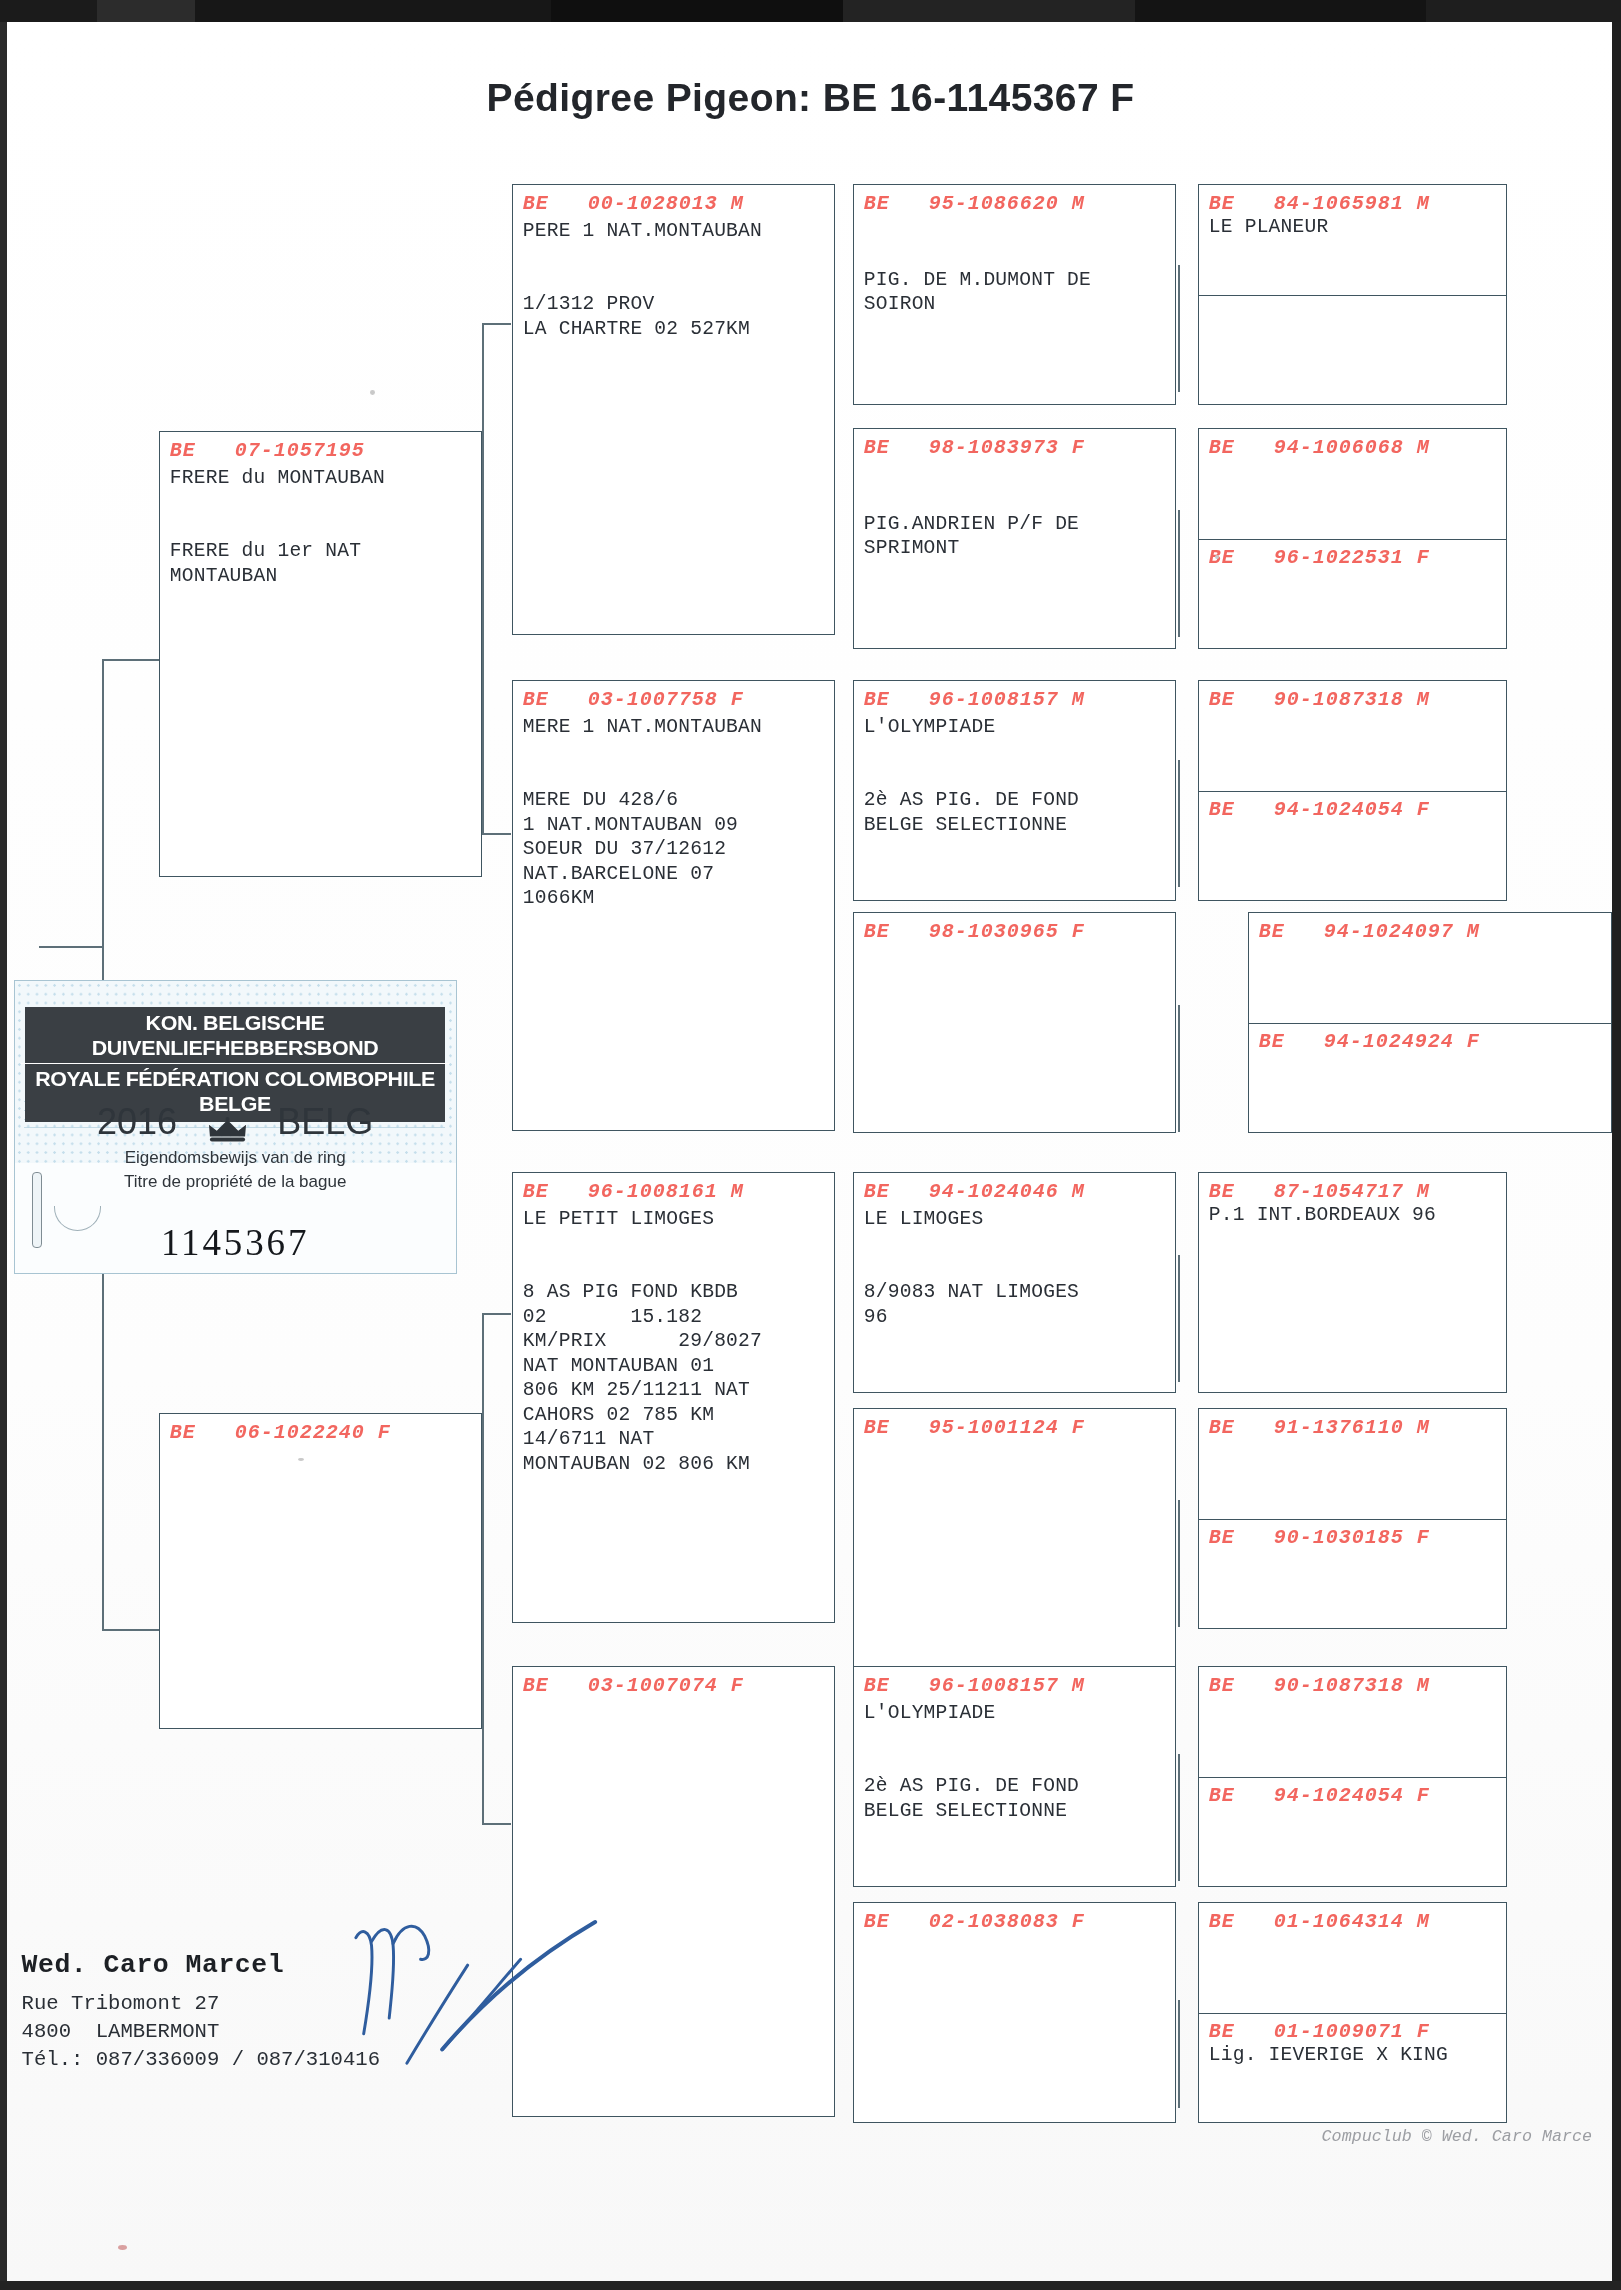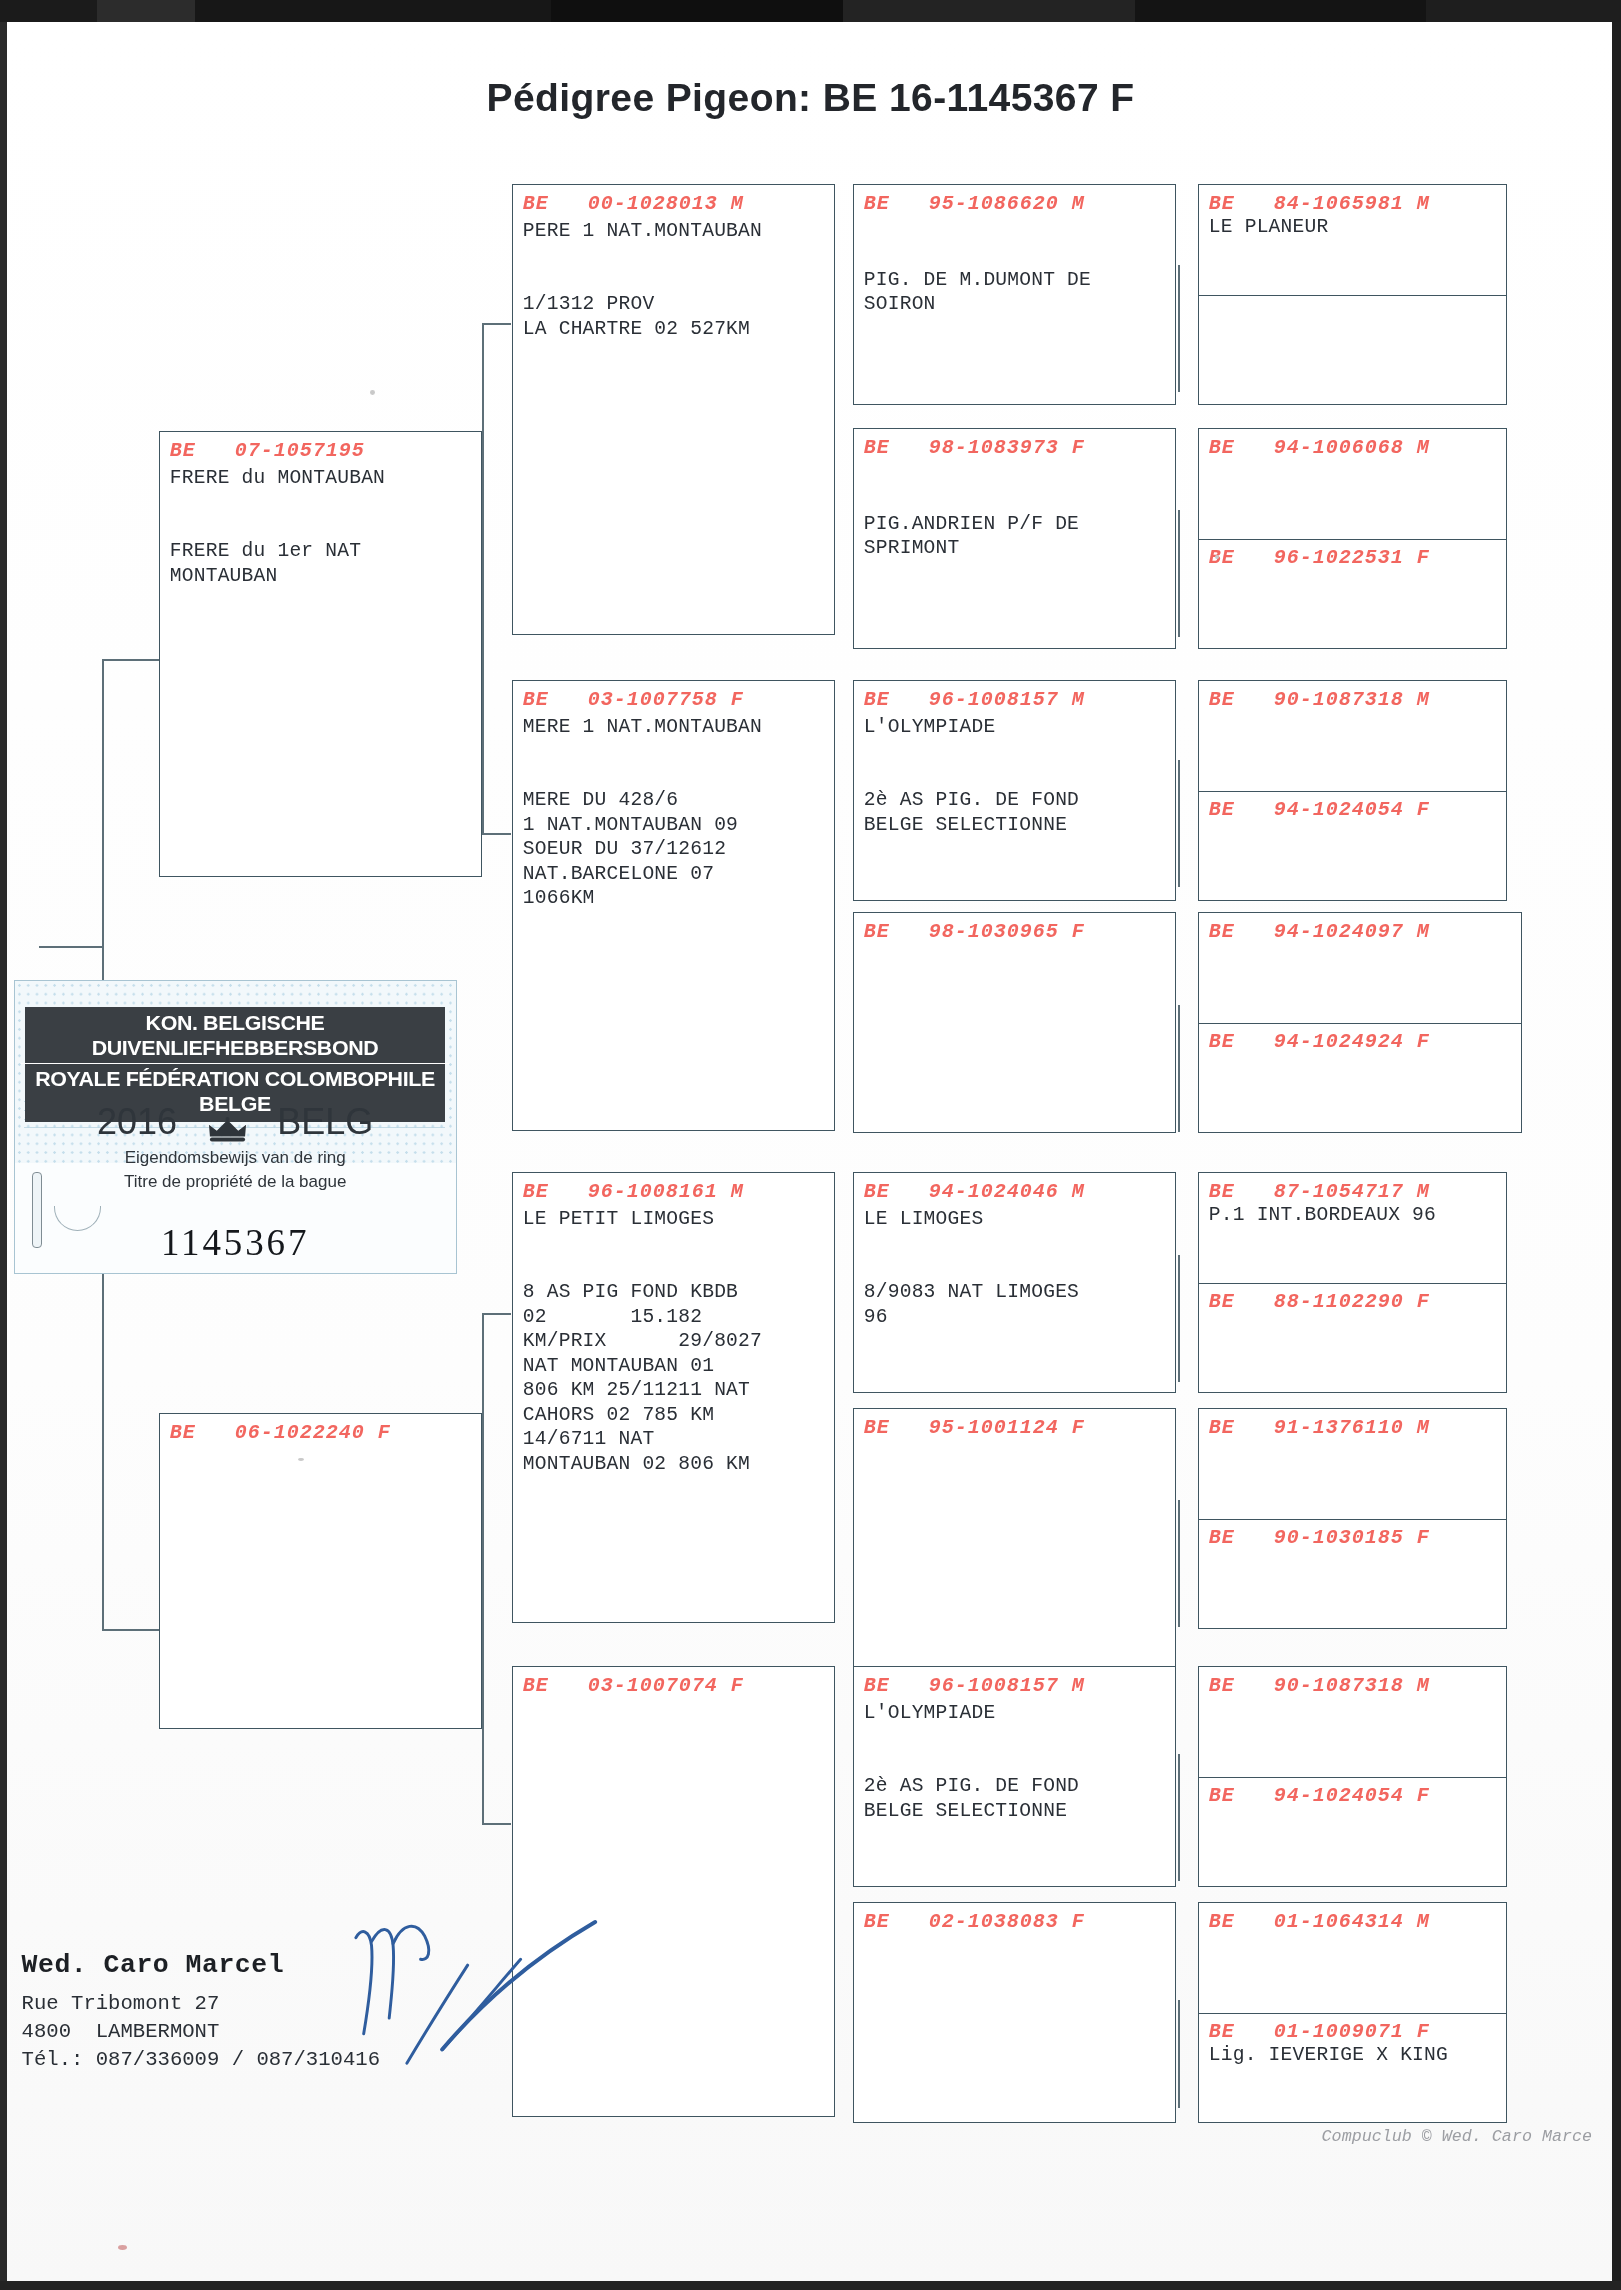--- a/index.html
+++ b/index.html
@@ -332,7 +332,7 @@
       </div>
   </div>
 
-  <div class="box shadow" style="left:1198px;top:912px;width:324px;height:221px;">
+  <div class="box shadow" style="left:1248px;top:912px;width:364px;height:221px;">
     <div class="sub">
         <div class="pad">
       <div class="ring">BE   94-1024097 M</div>

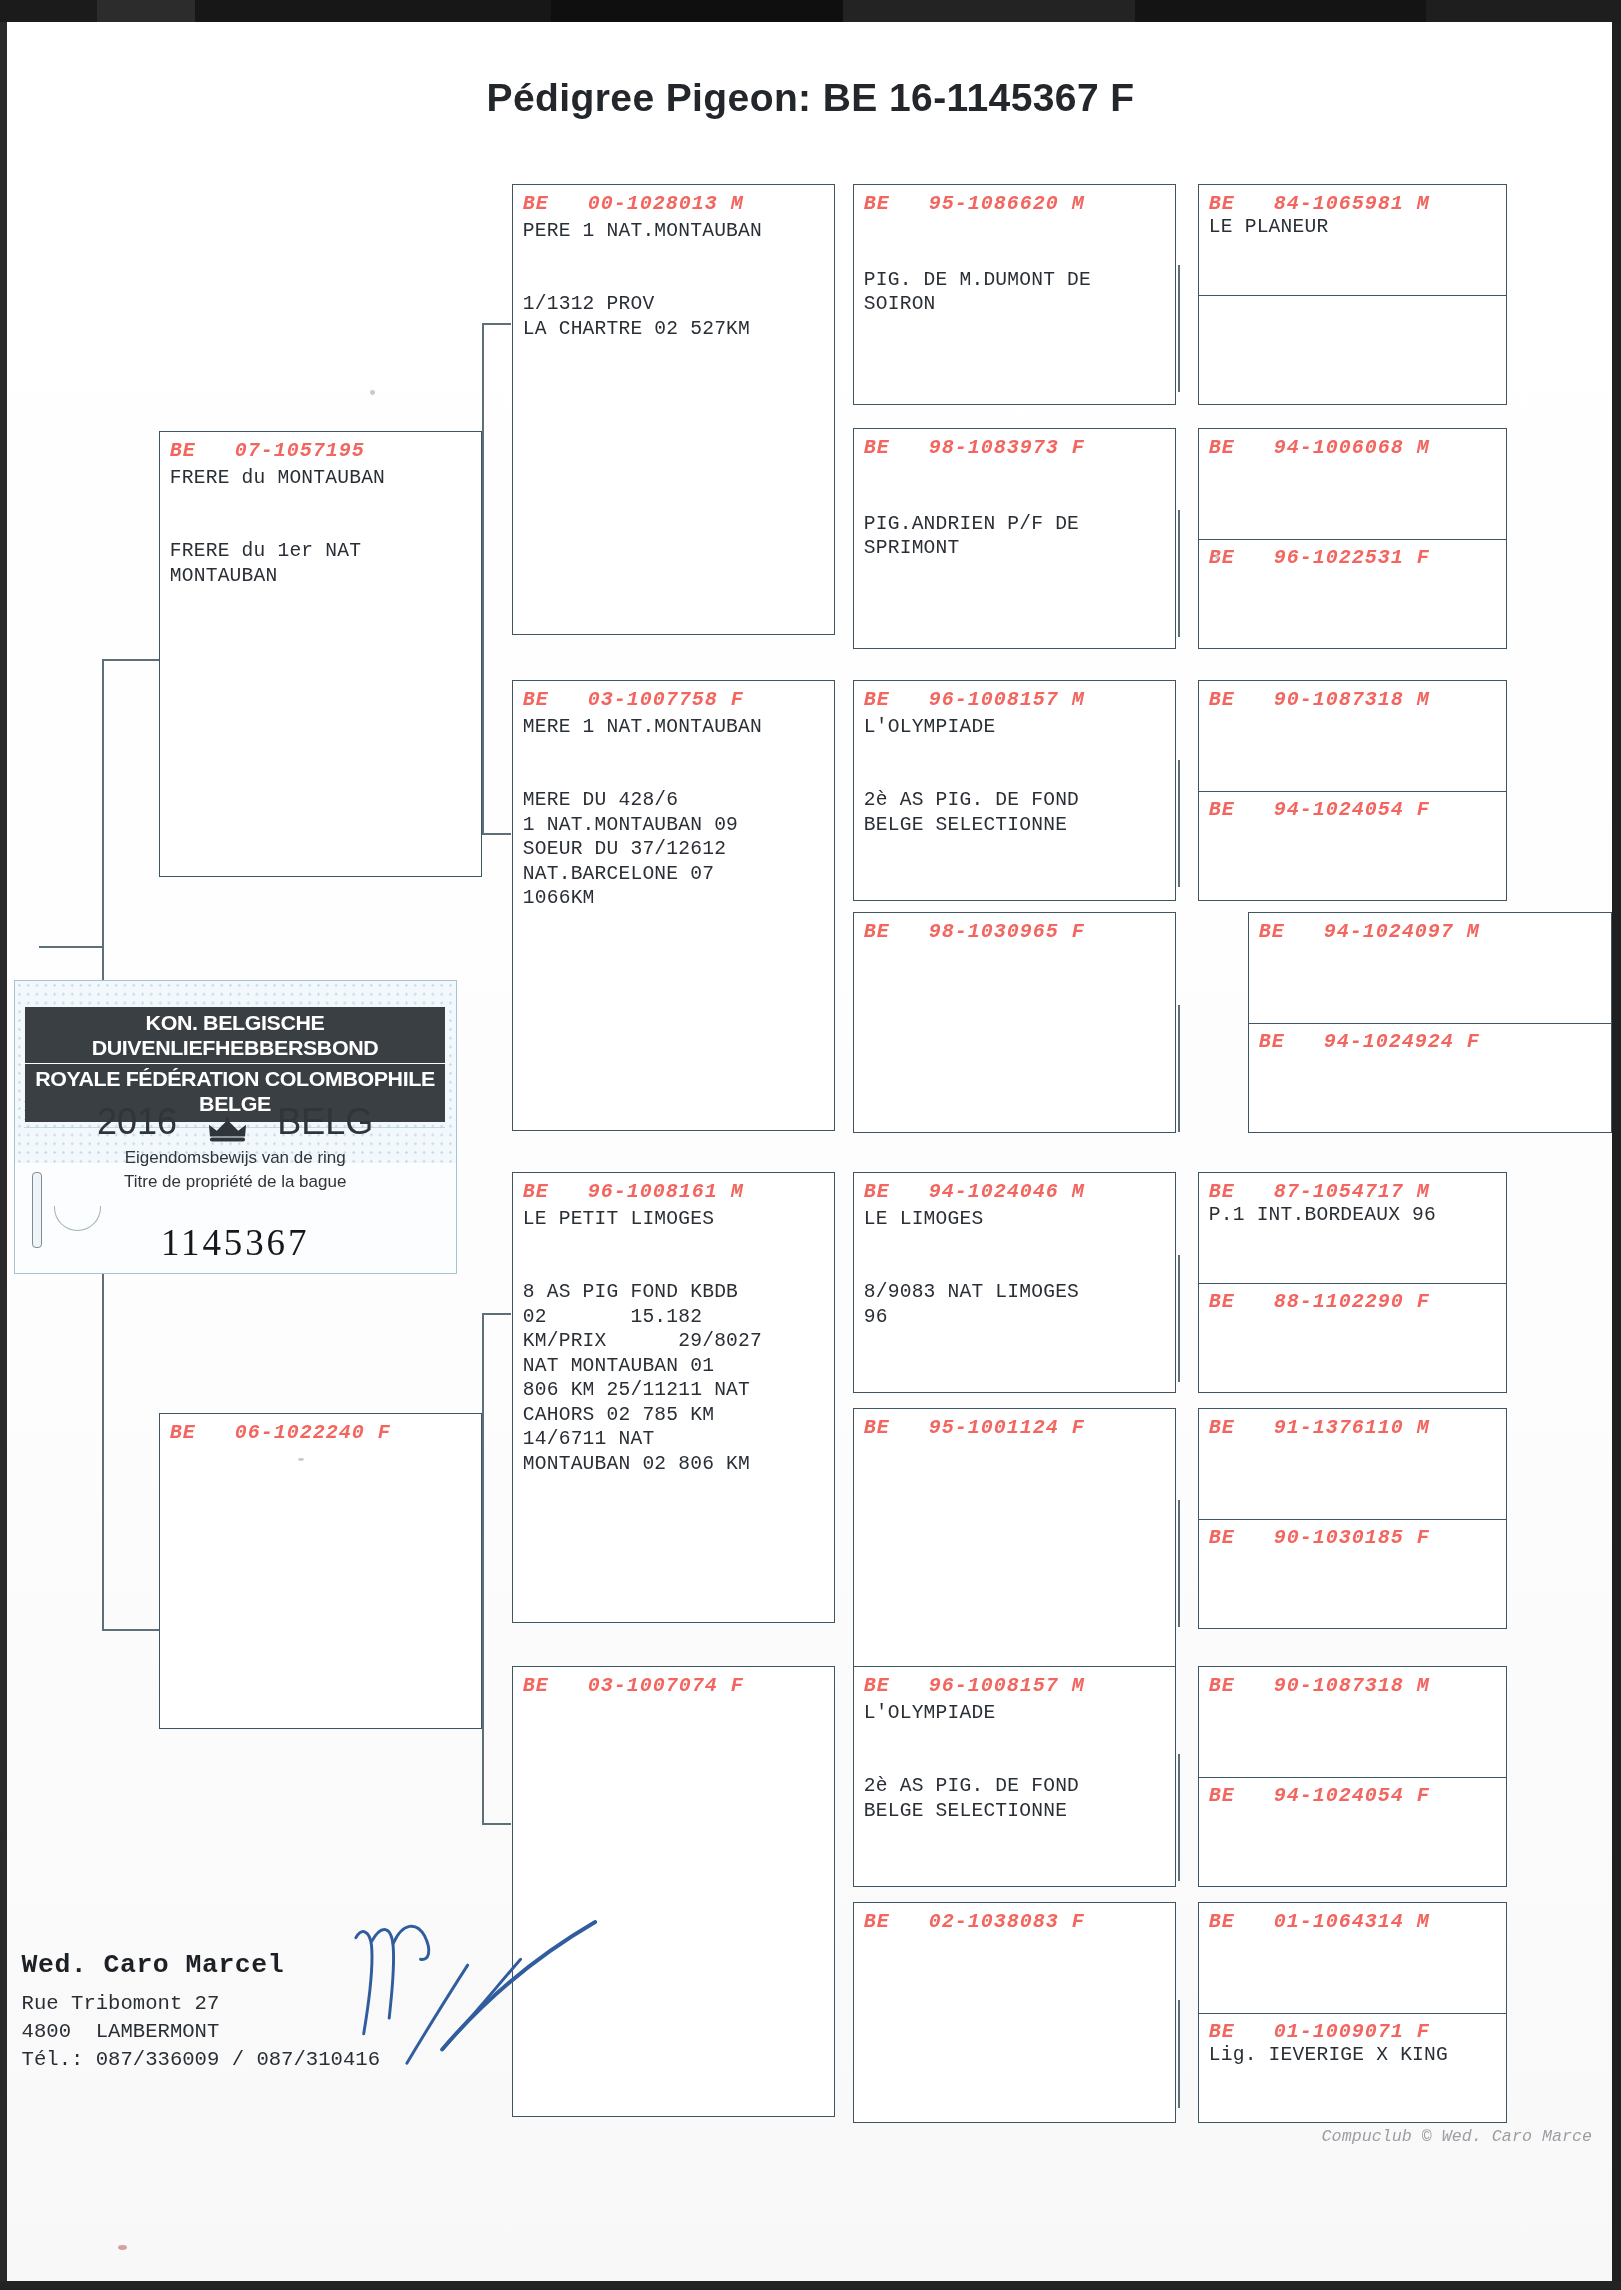--- a/index.html
+++ b/index.html
@@ -352,12 +352,6 @@
         <div class="pad">
       <div class="ring">BE   87-1054717 M</div>
       <div class="txt">P.1 INT.BORDEAUX 96</div>
-        </div>
-      </div>
-    <div class="sub">
-        <div class="pad">
-      <div class="ring">BE   88-1102290 F</div>
-      <div class="txt"></div>
         </div>
       </div>
   </div>

